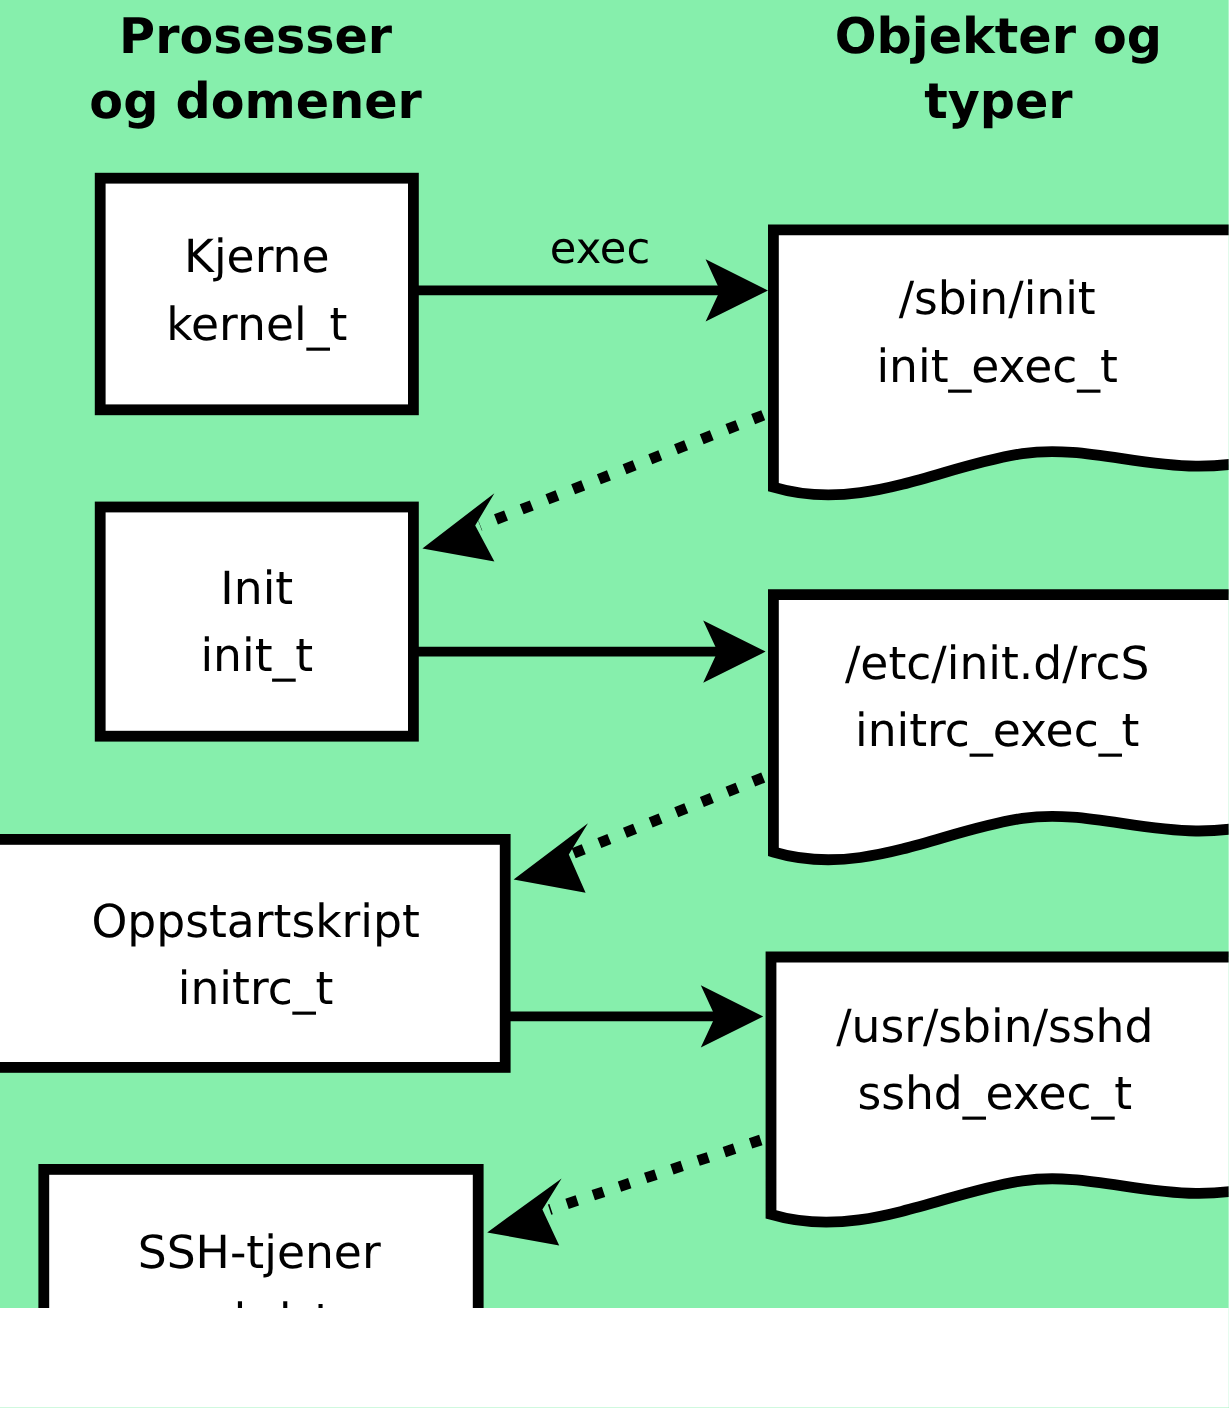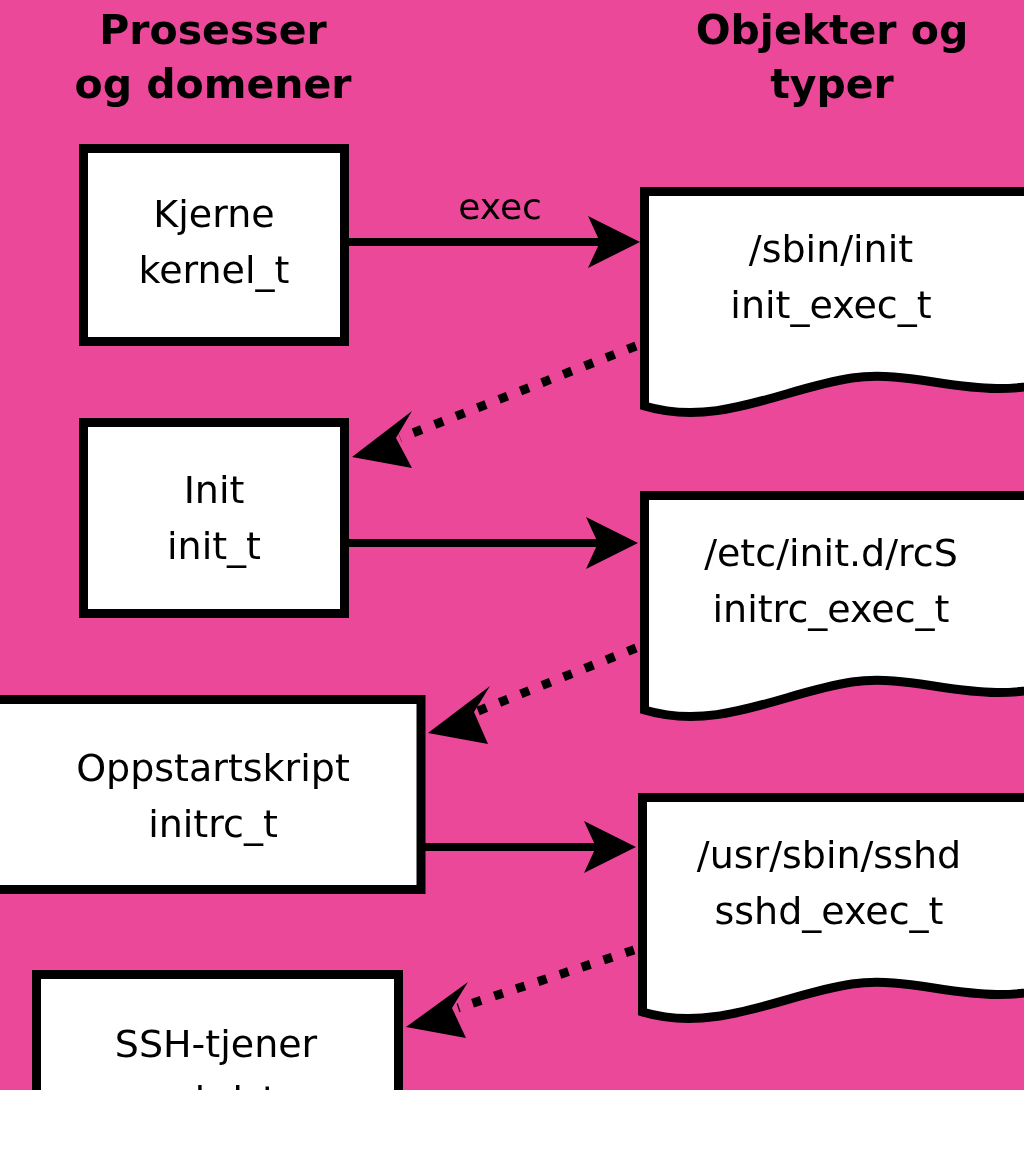--- a/index.html
+++ b/index.html
@@ -14,7 +14,7 @@
     position: relative;
     width: 1024px;
     height: 1090px;
-    background: #ec4899;
+    background: #86efac;
     overflow: hidden;
   }
   svg#diagram-svg {

